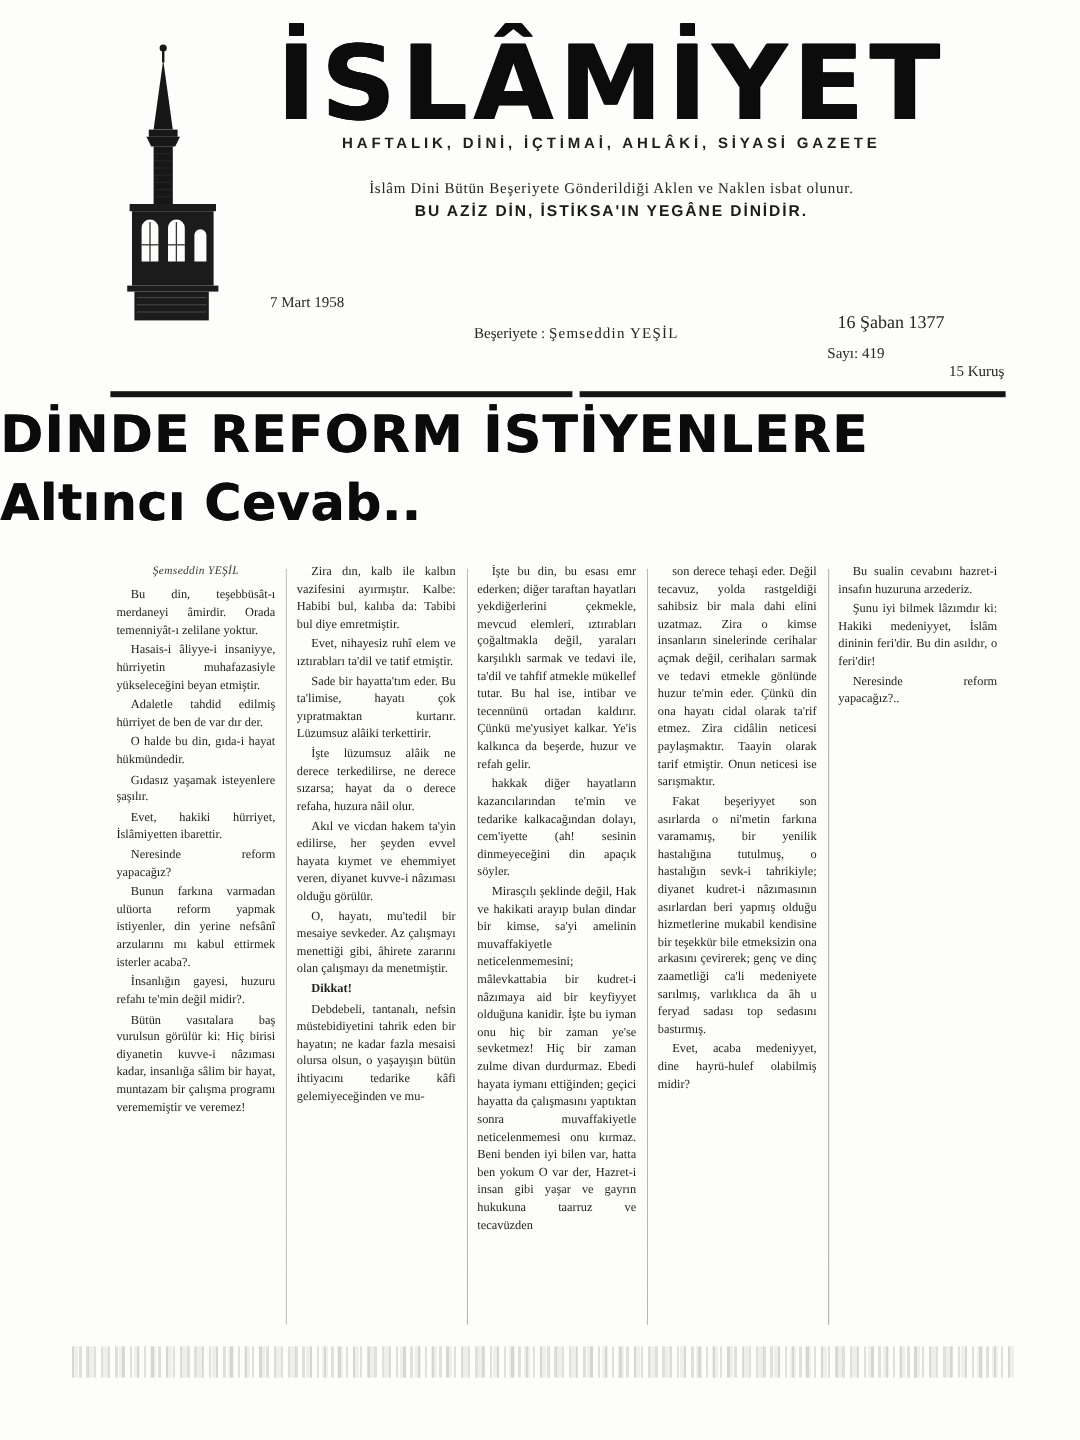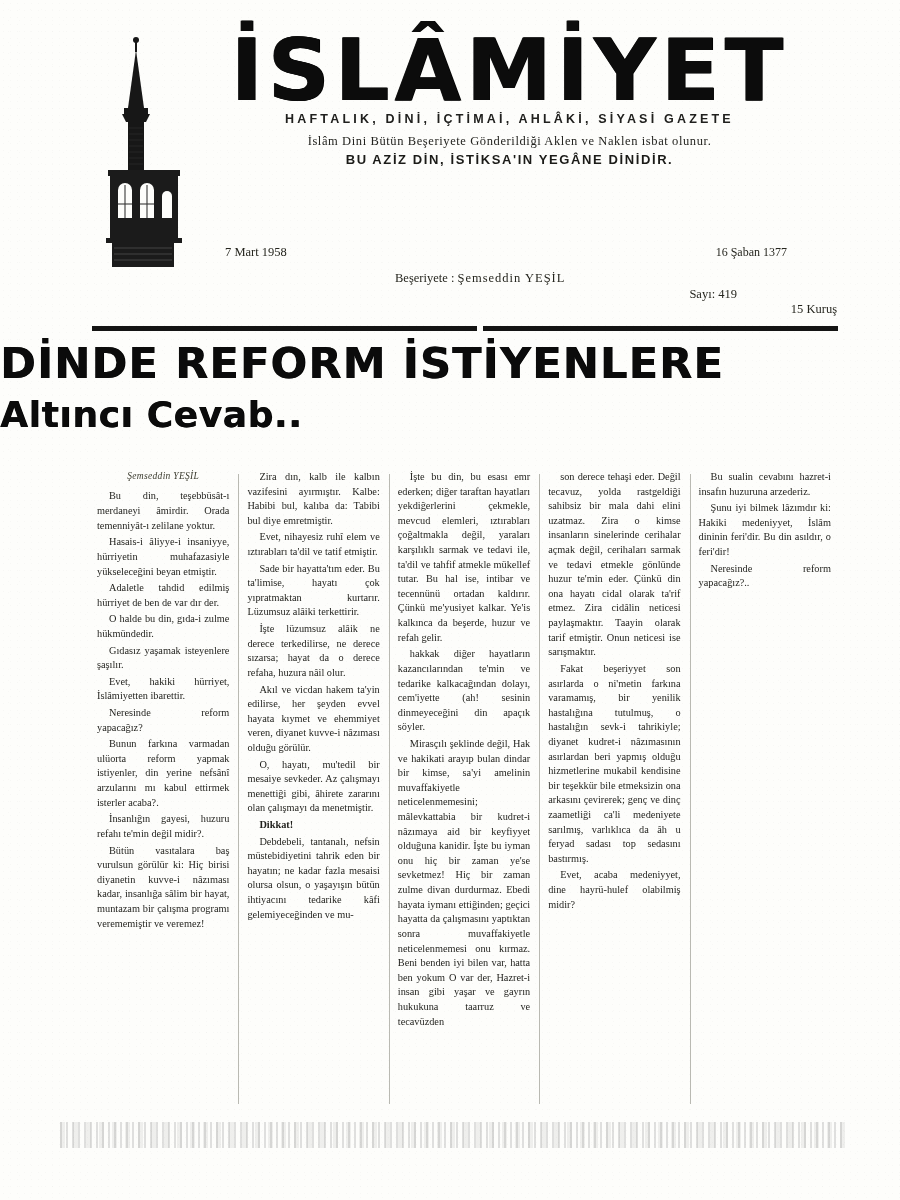--- a/index.html
+++ b/index.html
@@ -68,7 +68,7 @@
     color: #20201e;
   }
   .paper-sub2 {
-    margin-top: 8px;
+    margin-top: 24px;
     font-family: "Liberation Serif", serif;
     font-size: 12.5px;
     letter-spacing: 0.6px;

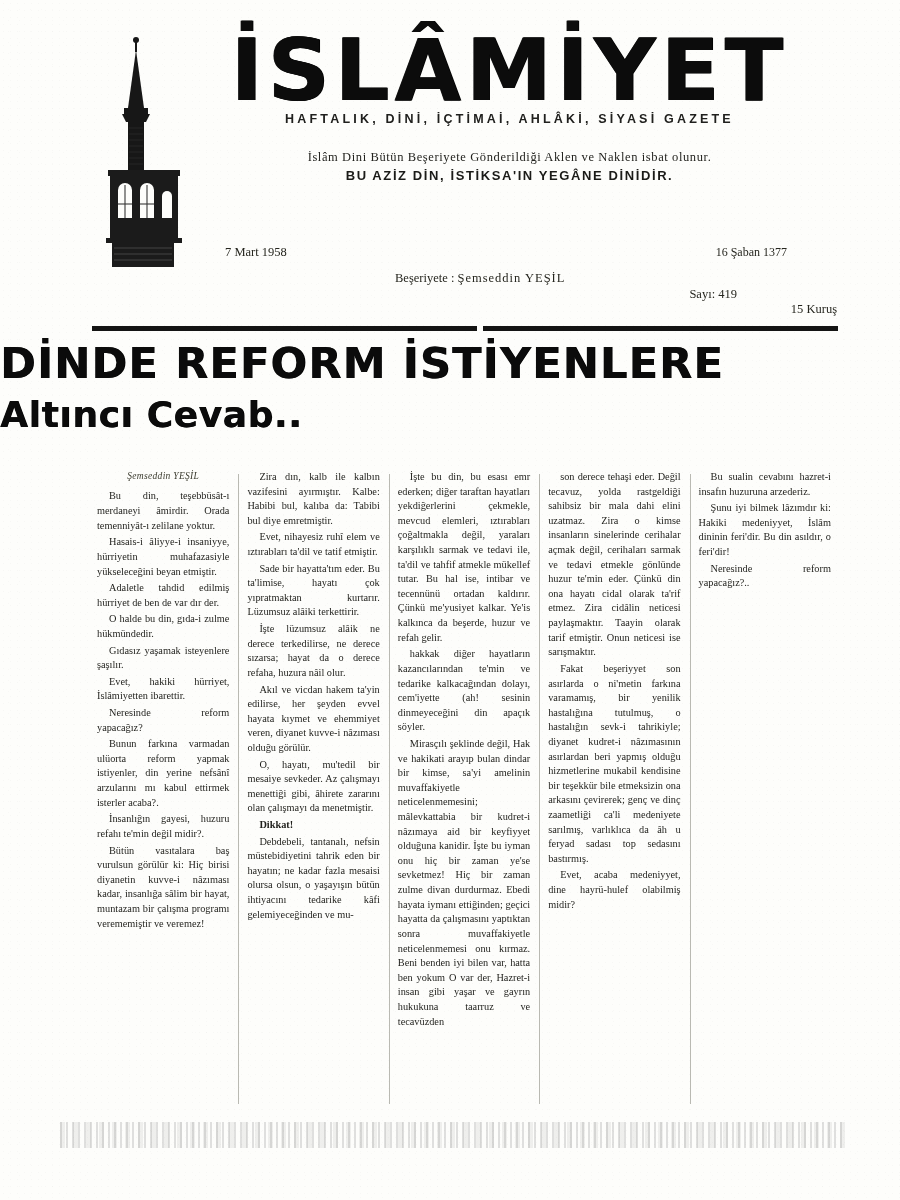--- a/index.html
+++ b/index.html
@@ -101,8 +101,8 @@
   .meta-date-right {
     position: absolute;
     right: 68px;
-    top: 0;
-    font-size: 12px;
+    top: 16px;
+    font-size: 15px;
   }
   .meta-editor {
     position: absolute;

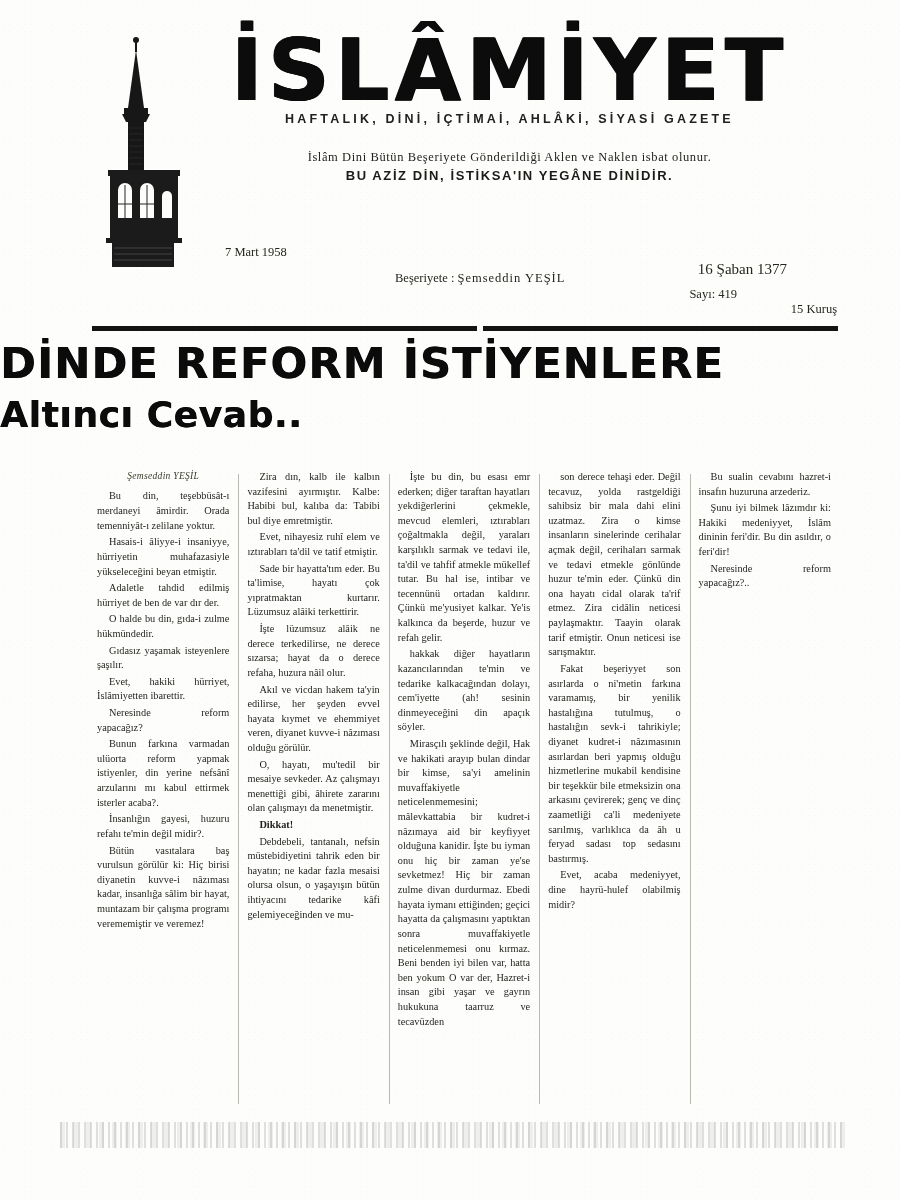--- a/index.html
+++ b/index.html
@@ -162,7 +162,7 @@
     margin-top: 6px;
     font-family: "DejaVu Sans", sans-serif;
     font-weight: 700;
-    font-size: 36px;
+    font-size: 42px;
     letter-spacing: 0.6px;
     color: #0b0b0b;
     text-shadow: 0.6px 0 0 #000;

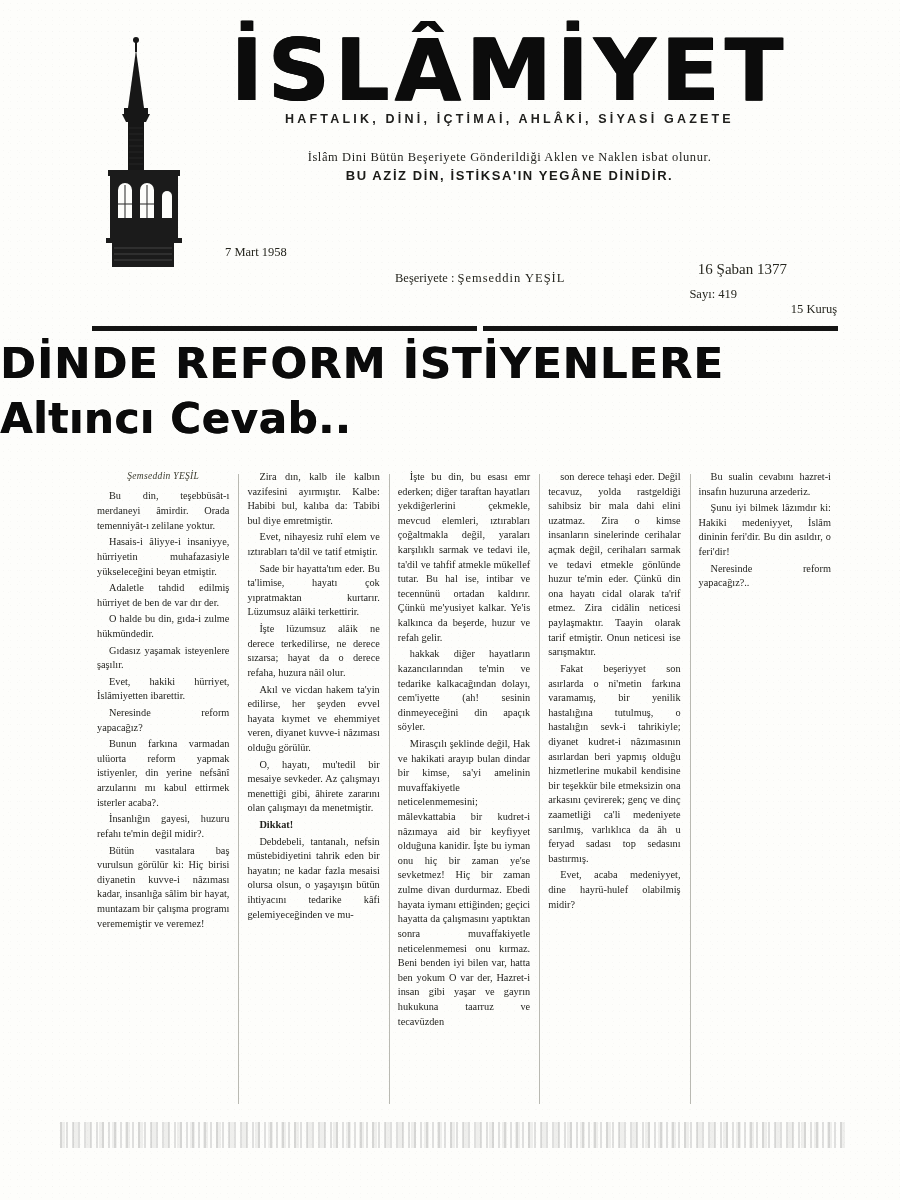--- a/index.html
+++ b/index.html
@@ -332,7 +332,7 @@
           <p>Bu din, teşebbüsât-ı merdaneyi âmirdir. Orada temenniyât-ı zelilane yoktur.</p>
           <p>Hasais-i âliyye-i insaniyye, hürriyetin muhafazasiyle yükseleceğini beyan etmiştir.</p>
           <p>Adaletle tahdid edilmiş hürriyet de ben de var dır der.</p>
-          <p>O halde bu din, gıda-i zulme hükmündedir.</p>
+          <p>O halde bu din, gıda-i hayat hükmündedir.</p>
           <p>Gıdasız yaşamak isteyenlere şaşılır.</p>
           <p>Evet, hakiki hürriyet, İslâmiyetten ibarettir.</p>
           <p>Neresinde reform yapacağız?</p>

